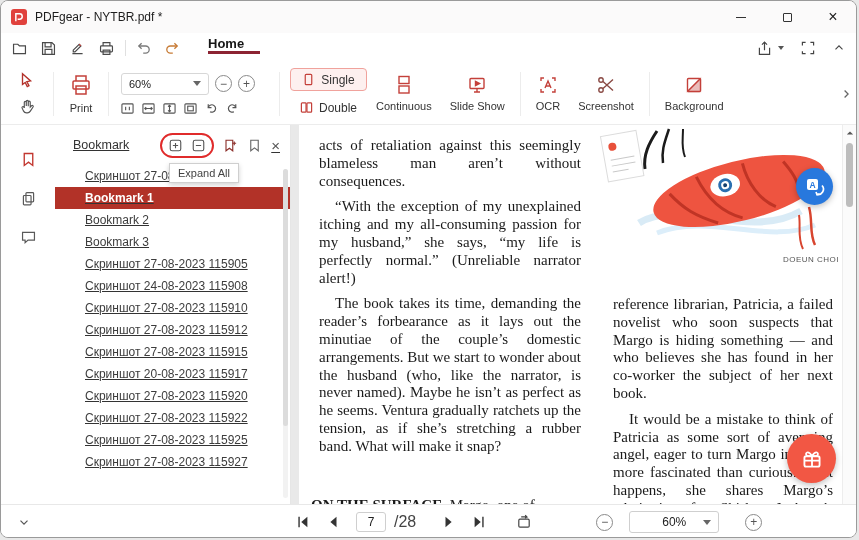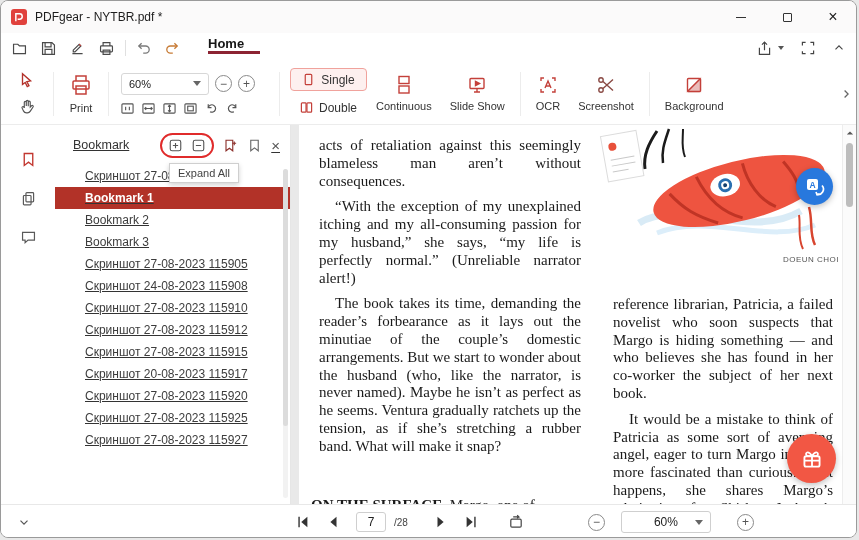--- a/index.html
+++ b/index.html
@@ -422,6 +422,7 @@
           <div class="bm-row">Скриншот 27-08-2023 115915</div>
           <div class="bm-row">Скриншот 20-08-2023 115917</div>
           <div class="bm-row">Скриншот 27-08-2023 115920</div>
+          <div class="bm-row">Скриншот 27-08-2023 115922</div>
           <div class="bm-row">Скриншот 27-08-2023 115925</div>
           <div class="bm-row">Скриншот 27-08-2023 115927</div>
         </div>

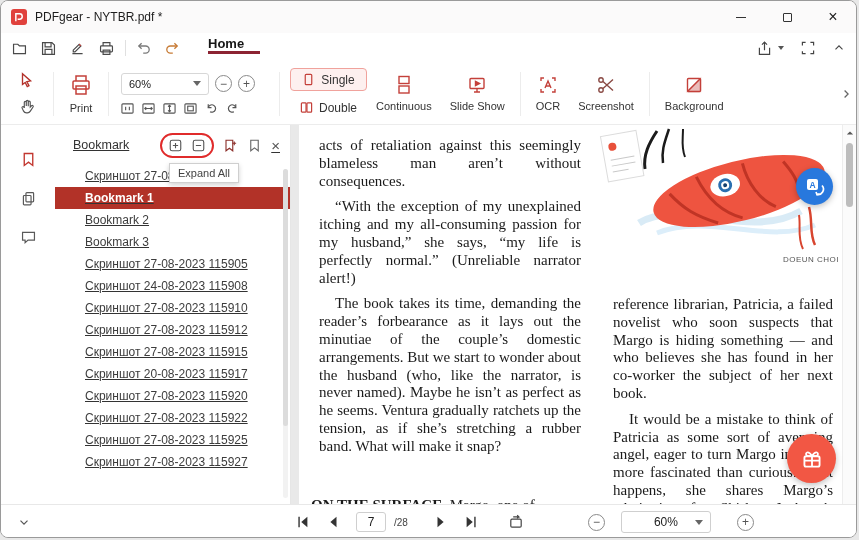--- a/index.html
+++ b/index.html
@@ -90,7 +90,7 @@
   .sb-collapse { position:absolute; left:16px; color:#555; }
   .sb-cluster { position:absolute; left:295px; display:flex; align-items:center; gap:16px; color:#333; }
   .page-box { width:30px; height:20px; border:1px solid #cfcfcf; border-radius:3px; text-align:center; line-height:18px; font-size:12px; color:#222; background:#fff; }
-  .page-total { font-size:10px; color:#444; }
+  .page-total { font-size:16px; color:#444; }
   .sb-zoom { width:90px; height:22px; border:1px solid #cfcfcf; border-radius:3px; display:flex; align-items:center; justify-content:center; position:relative; font-size:12px; color:#222; background:#fff; }
   .sb-zoom .caret { position:absolute; right:7px; margin:0; }
   .ml-md { margin-left:14px; } .ml-lg { margin-left:48px; } .ml-sm { margin-left:10px; }

